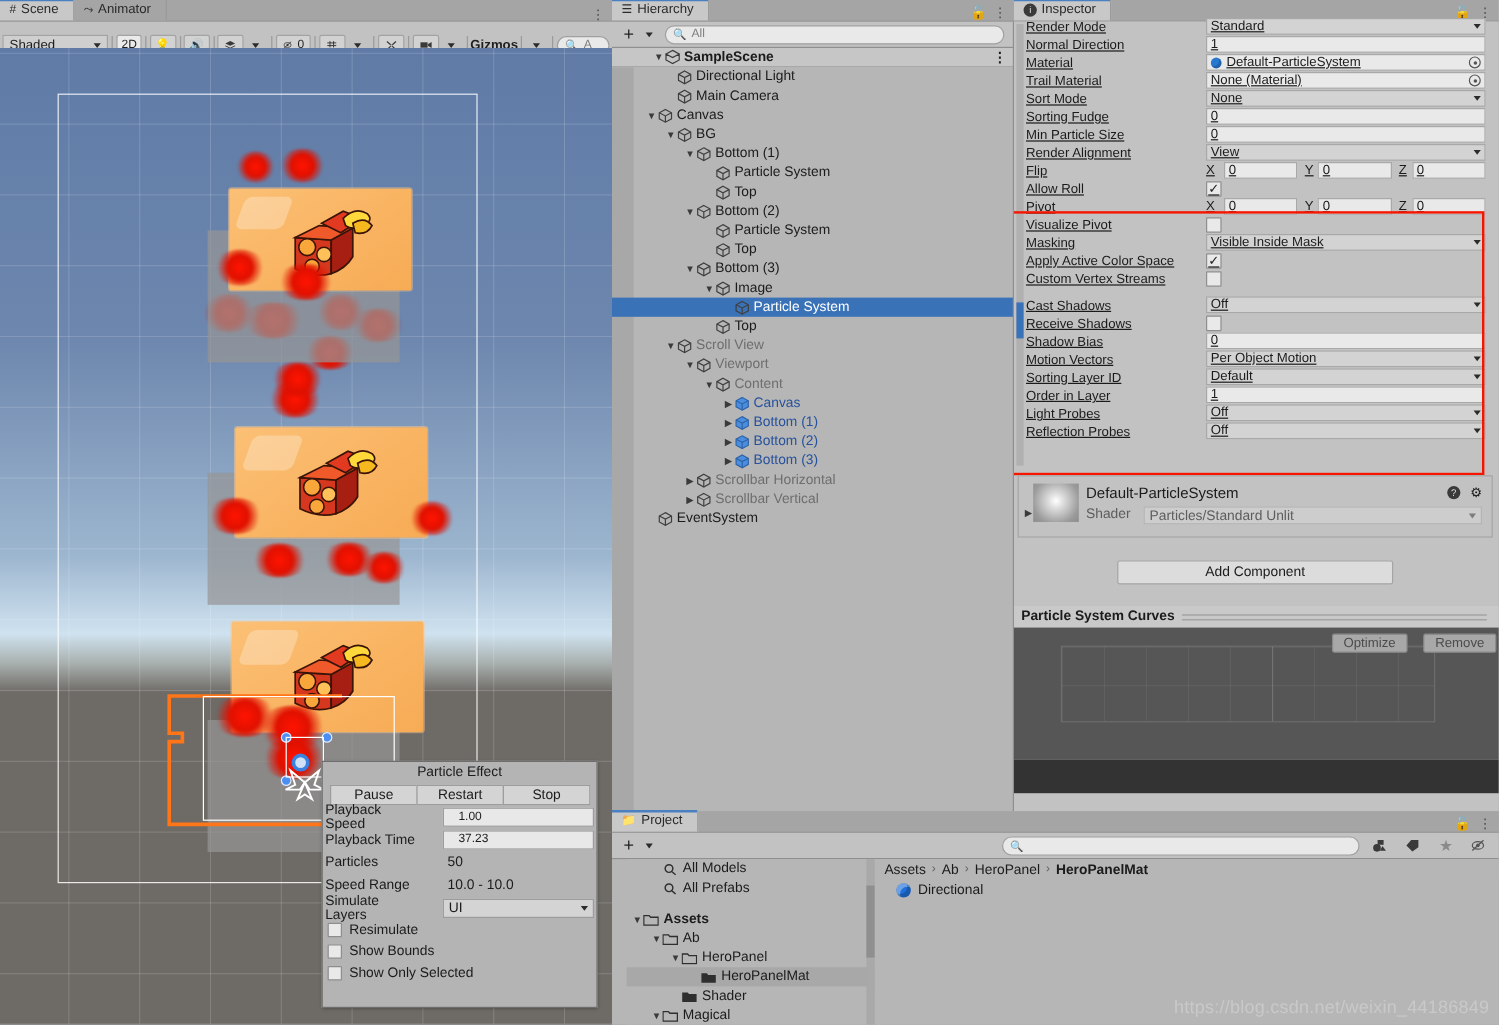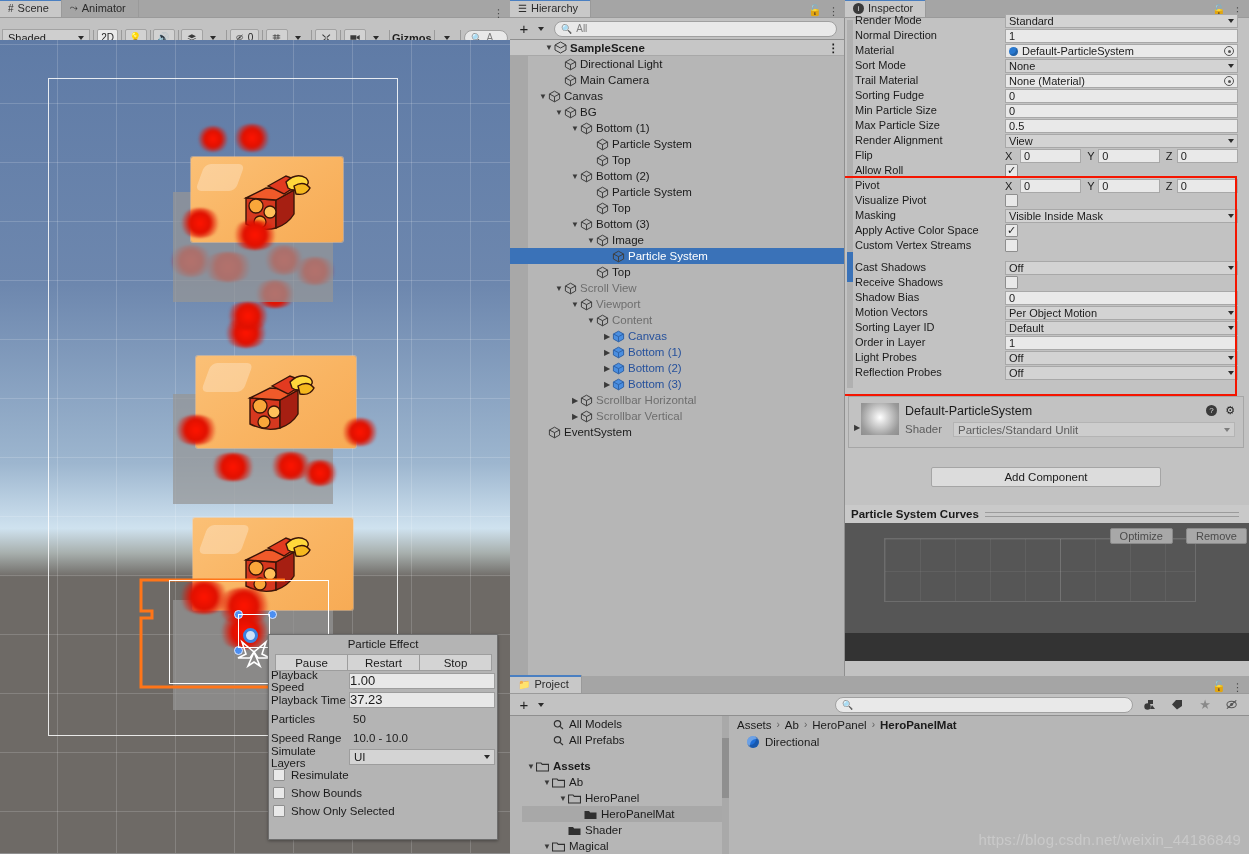--- a/index.html
+++ b/index.html
@@ -110,7 +110,7 @@
   .insp-body { position:absolute; top:18px; left:0; width:404px; bottom:0; background:#c2c2c2; }
   .ins-scroll { position:absolute; left:2px; top:2px; width:6px; bottom:288px; background:#b0b0b0; }
   .ins-scroll i { position:absolute; left:0; top:232px; width:6px; height:30px; background:#3a72b8; display:block; }
-  .irow { display:flex; align-items:flex-start; height:15px; padding-left:10px; font-size:11px; }
+  .irow { display:flex; align-items:flex-end; height:15px; padding-left:10px; font-size:11px;text-decoration:underline; }
   .ilabel { width:150px; color:#1b1b1b; }
   .ifield { flex:1; margin-right:11px; height:14px; background:#e9e9e9; border:1px solid #a8a8a8;
     padding:0 3px; display:flex; align-items:center; font-size:11px; color:#1b1b1b; }

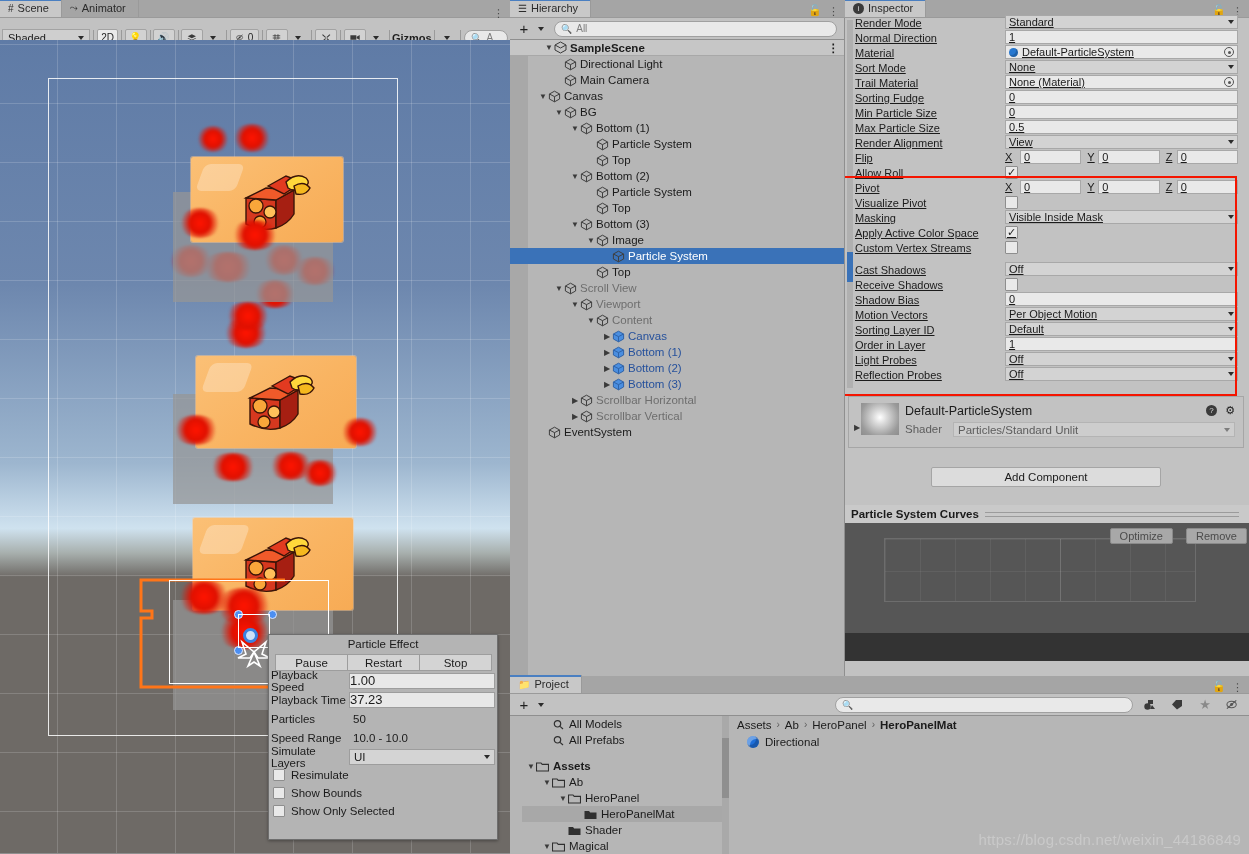--- a/index.html
+++ b/index.html
@@ -683,19 +683,19 @@
             </div>
           </div>
           <div class="irow">
-            <span class="ilabel">Sort Mode</span>
-            <div class="idd">
-              <span>None</span>
-              <span class="caret"></span>
-            </div>
-          </div>
-          <div class="irow">
             <span class="ilabel">Trail Material</span>
             <div class="iobj">
               <span class="left">
                 <span>None (Material)</span>
               </span>
               <span class="circ"></span>
+            </div>
+          </div>
+          <div class="irow">
+            <span class="ilabel">Sort Mode</span>
+            <div class="idd">
+              <span>None</span>
+              <span class="caret"></span>
             </div>
           </div>
           <div class="irow">

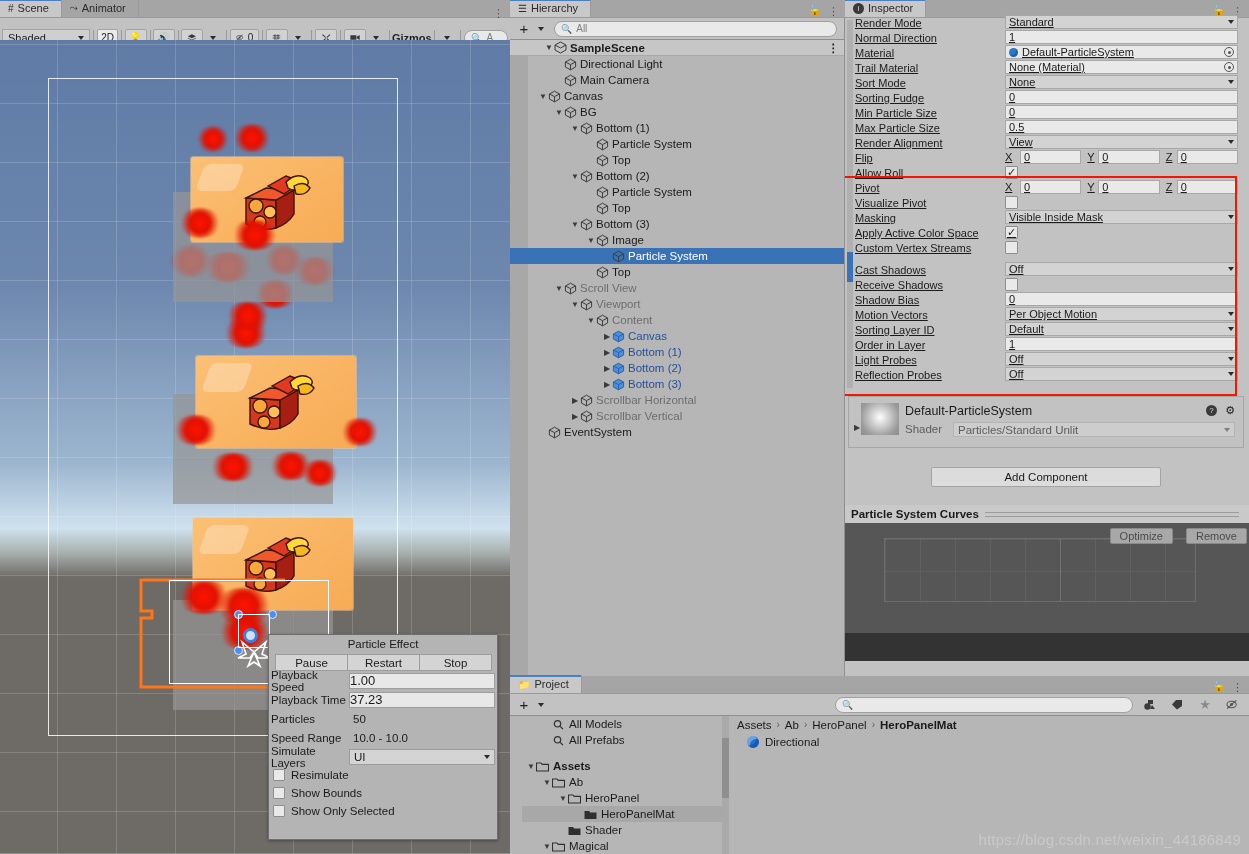--- a/index.html
+++ b/index.html
@@ -707,10 +707,6 @@
             <div class="ifield">0</div>
           </div>
           <div class="irow">
-            <span class="ilabel">Max Particle Size</span>
-            <div class="ifield">0.5</div>
-          </div>
-          <div class="irow">
             <span class="ilabel">Render Alignment</span>
             <div class="idd">
               <span>View</span>

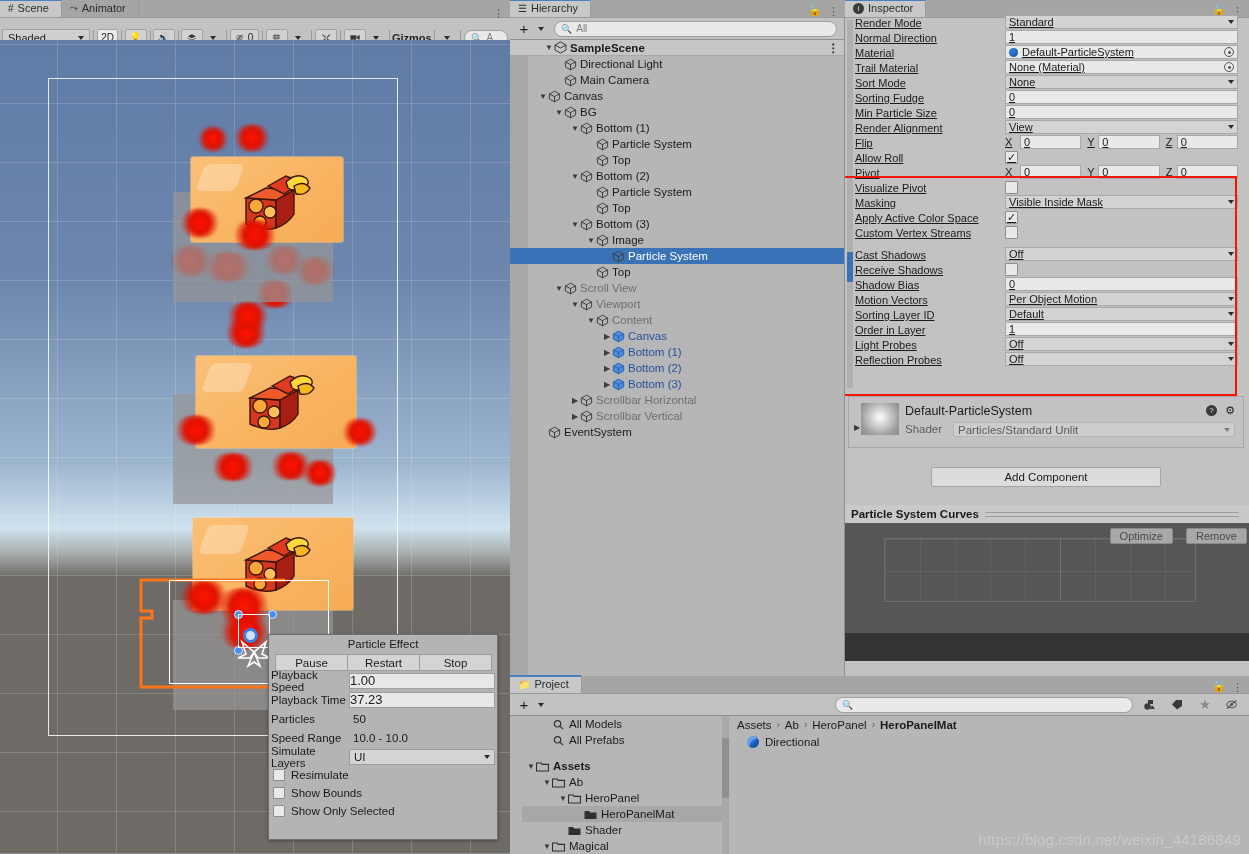--- a/index.html
+++ b/index.html
@@ -78,7 +78,7 @@
   .pe-btnrow { display:flex; margin:0 6px; }
   .pe-btn { flex:1; height:17px; background:#d4d4d4; border:1px solid #9d9d9d; display:flex;
     align-items:center; justify-content:center; font-size:11.5px; margin-right:-1px;}
-  .pe-row { display:flex; align-items:center; height:19px; padding:0 2px; }
+  .pe-row { display:flex; align-items:center; height:19px; padding:0 2px;gap:20px; }
   .pe-lab { width:78px; font-size:11.5px; }
   .pe-field { flex:1; height:16px; background:#e8e8e8; border:1px solid #9d9d9d; padding:0 0;
     display:flex; align-items:center; font-size:13px; }

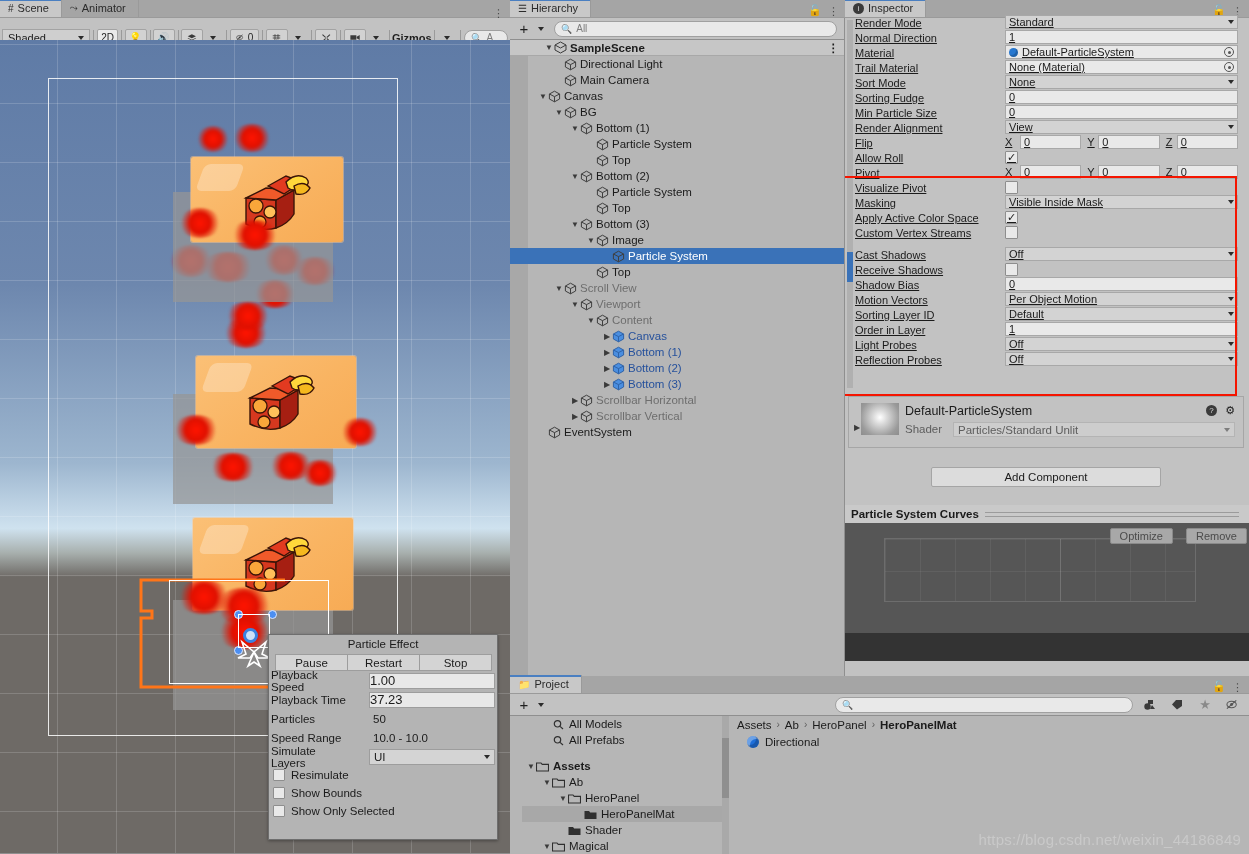--- a/index.html
+++ b/index.html
@@ -80,8 +80,8 @@
     align-items:center; justify-content:center; font-size:11.5px; margin-right:-1px;}
   .pe-row { display:flex; align-items:center; height:19px; padding:0 2px;gap:20px; }
   .pe-lab { width:78px; font-size:11.5px; }
-  .pe-field { flex:1; height:16px; background:#e8e8e8; border:1px solid #9d9d9d; padding:0 0;
-    display:flex; align-items:center; font-size:13px; }
+  .pe-field { flex:1; height:16px; background:#e8e8e8; border:1px solid #9d9d9d; padding:0 12px;
+    display:flex; align-items:center; font-size:10px; }
   .pe-val { flex:1; font-size:11.5px; padding-left:4px; }
   .pe-dd { flex:1; height:16px; background:#d4d4d4; border:1px solid #9d9d9d; padding:0 4px;
     display:flex; align-items:center; justify-content:space-between; font-size:11.5px; }

